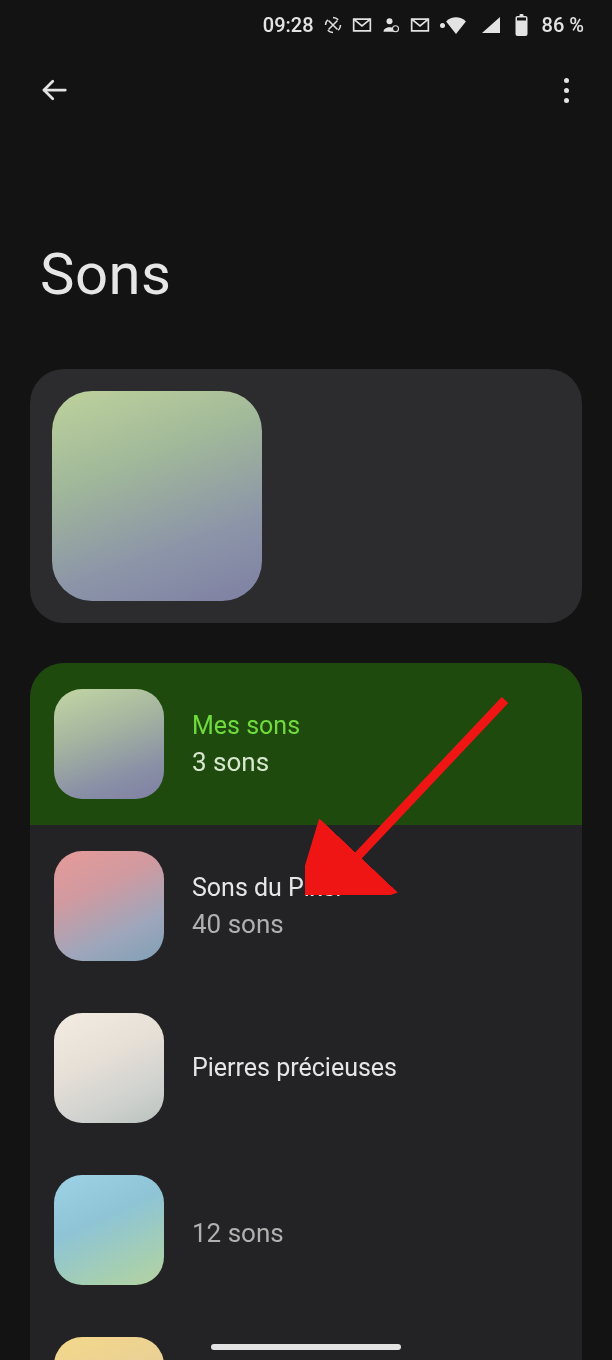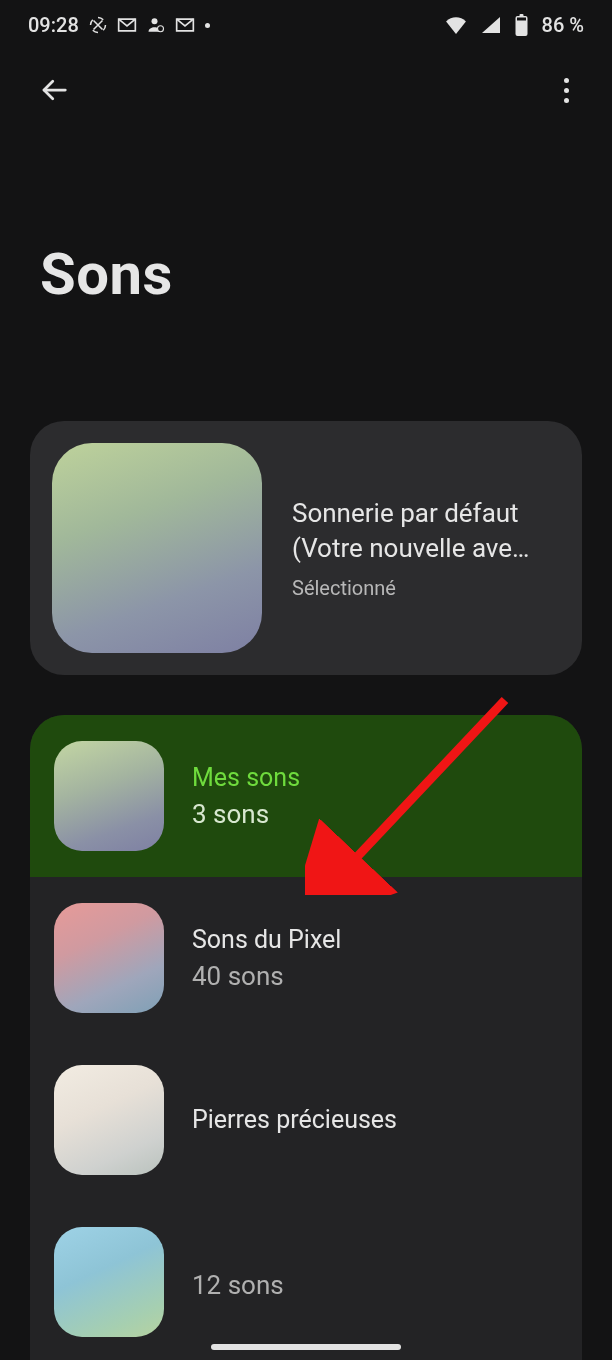--- a/index.html
+++ b/index.html
@@ -7,7 +7,7 @@
   body { position: relative; }
 
   
-  .status-bar { height: 50px; display: flex; align-items: center; justify-content: space-between; padding: 0 28px; font-size: 20px; font-weight: 500; color: #e3e3e3; }
+  .status-bar { height: 50px; display: flex; align-items: center; justify-content: flex-end; padding: 0 28px; font-size: 20px; font-weight: 500; color: #e3e3e3; }
   .status-left { display: flex; align-items: center; gap: 10px; }
   .status-right { display: flex; align-items: center; gap: 14px; }
   .status-icon { display: inline-flex; align-items: center; }

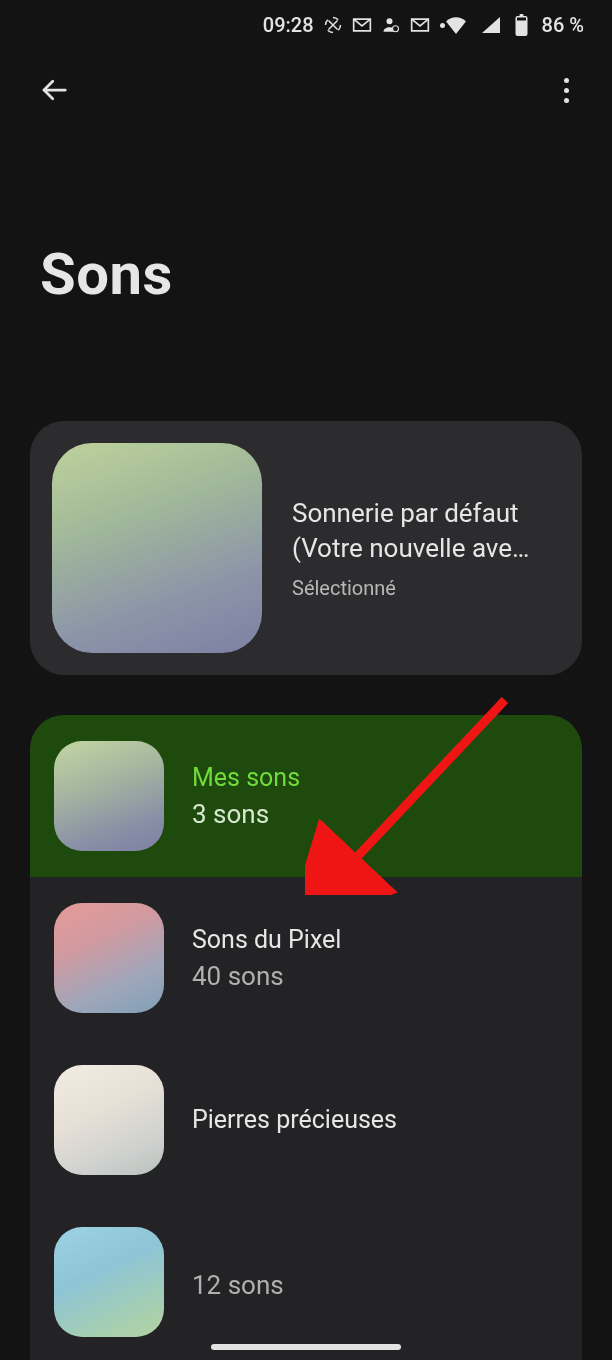--- a/index.html
+++ b/index.html
@@ -20,7 +20,7 @@
   .more-dots span { width: 5px; height: 5px; background: #e3e3e3; border-radius: 50%; }
 
   
-  .page-title { font-size: 58px; font-weight: 700; color: #e6e6e6; padding: 110px 0 113px 40px; letter-spacing: 0.5px; }
+  .page-title { font-size: 58px; font-weight: 400; color: #e6e6e6; padding: 110px 0 61px 40px; letter-spacing: 0.5px; }
 
   
   .default-card { margin: 0 30px 40px 30px; background: #2c2c2e; border-radius: 34px; padding: 22px; display: flex; align-items: center; gap: 30px; }

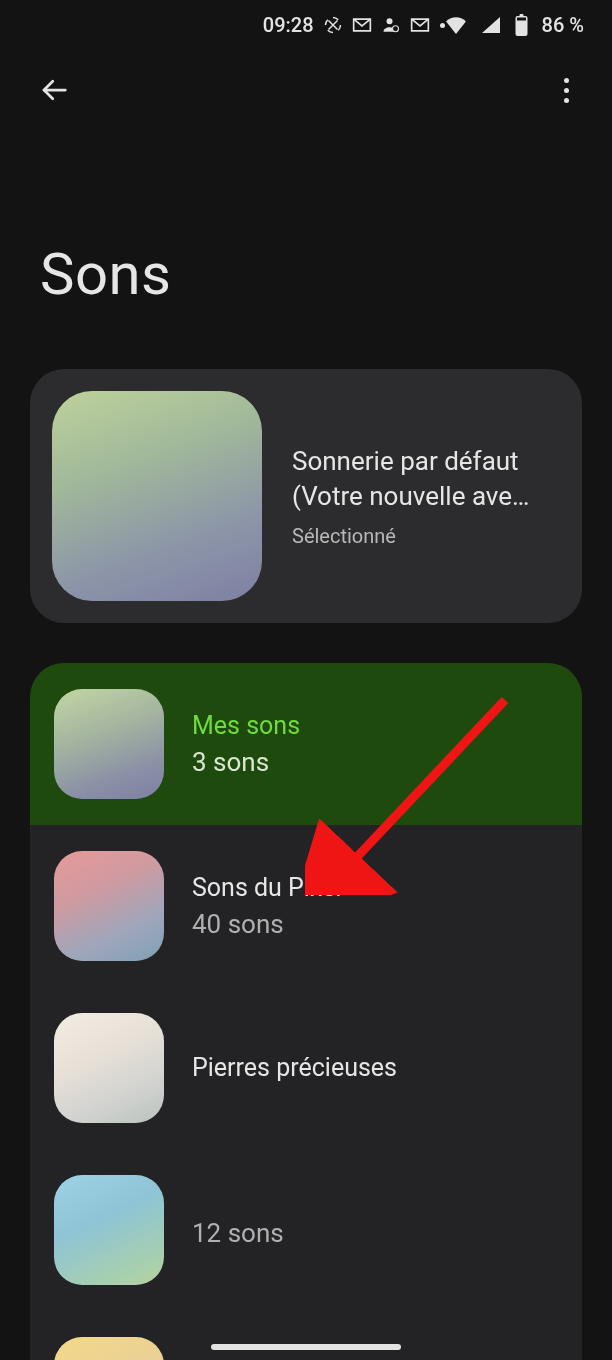--- a/index.html
+++ b/index.html
@@ -128,10 +128,6 @@
 
 <div class="default-card">
   <div class="default-swatch"></div>
-  <div class="default-text">
-    <div class="default-title">Sonnerie par défaut (Votre nouvelle ave…</div>
-    <div class="default-sub">Sélectionné</div>
-  </div>
 </div>
 
 <div class="categories">

